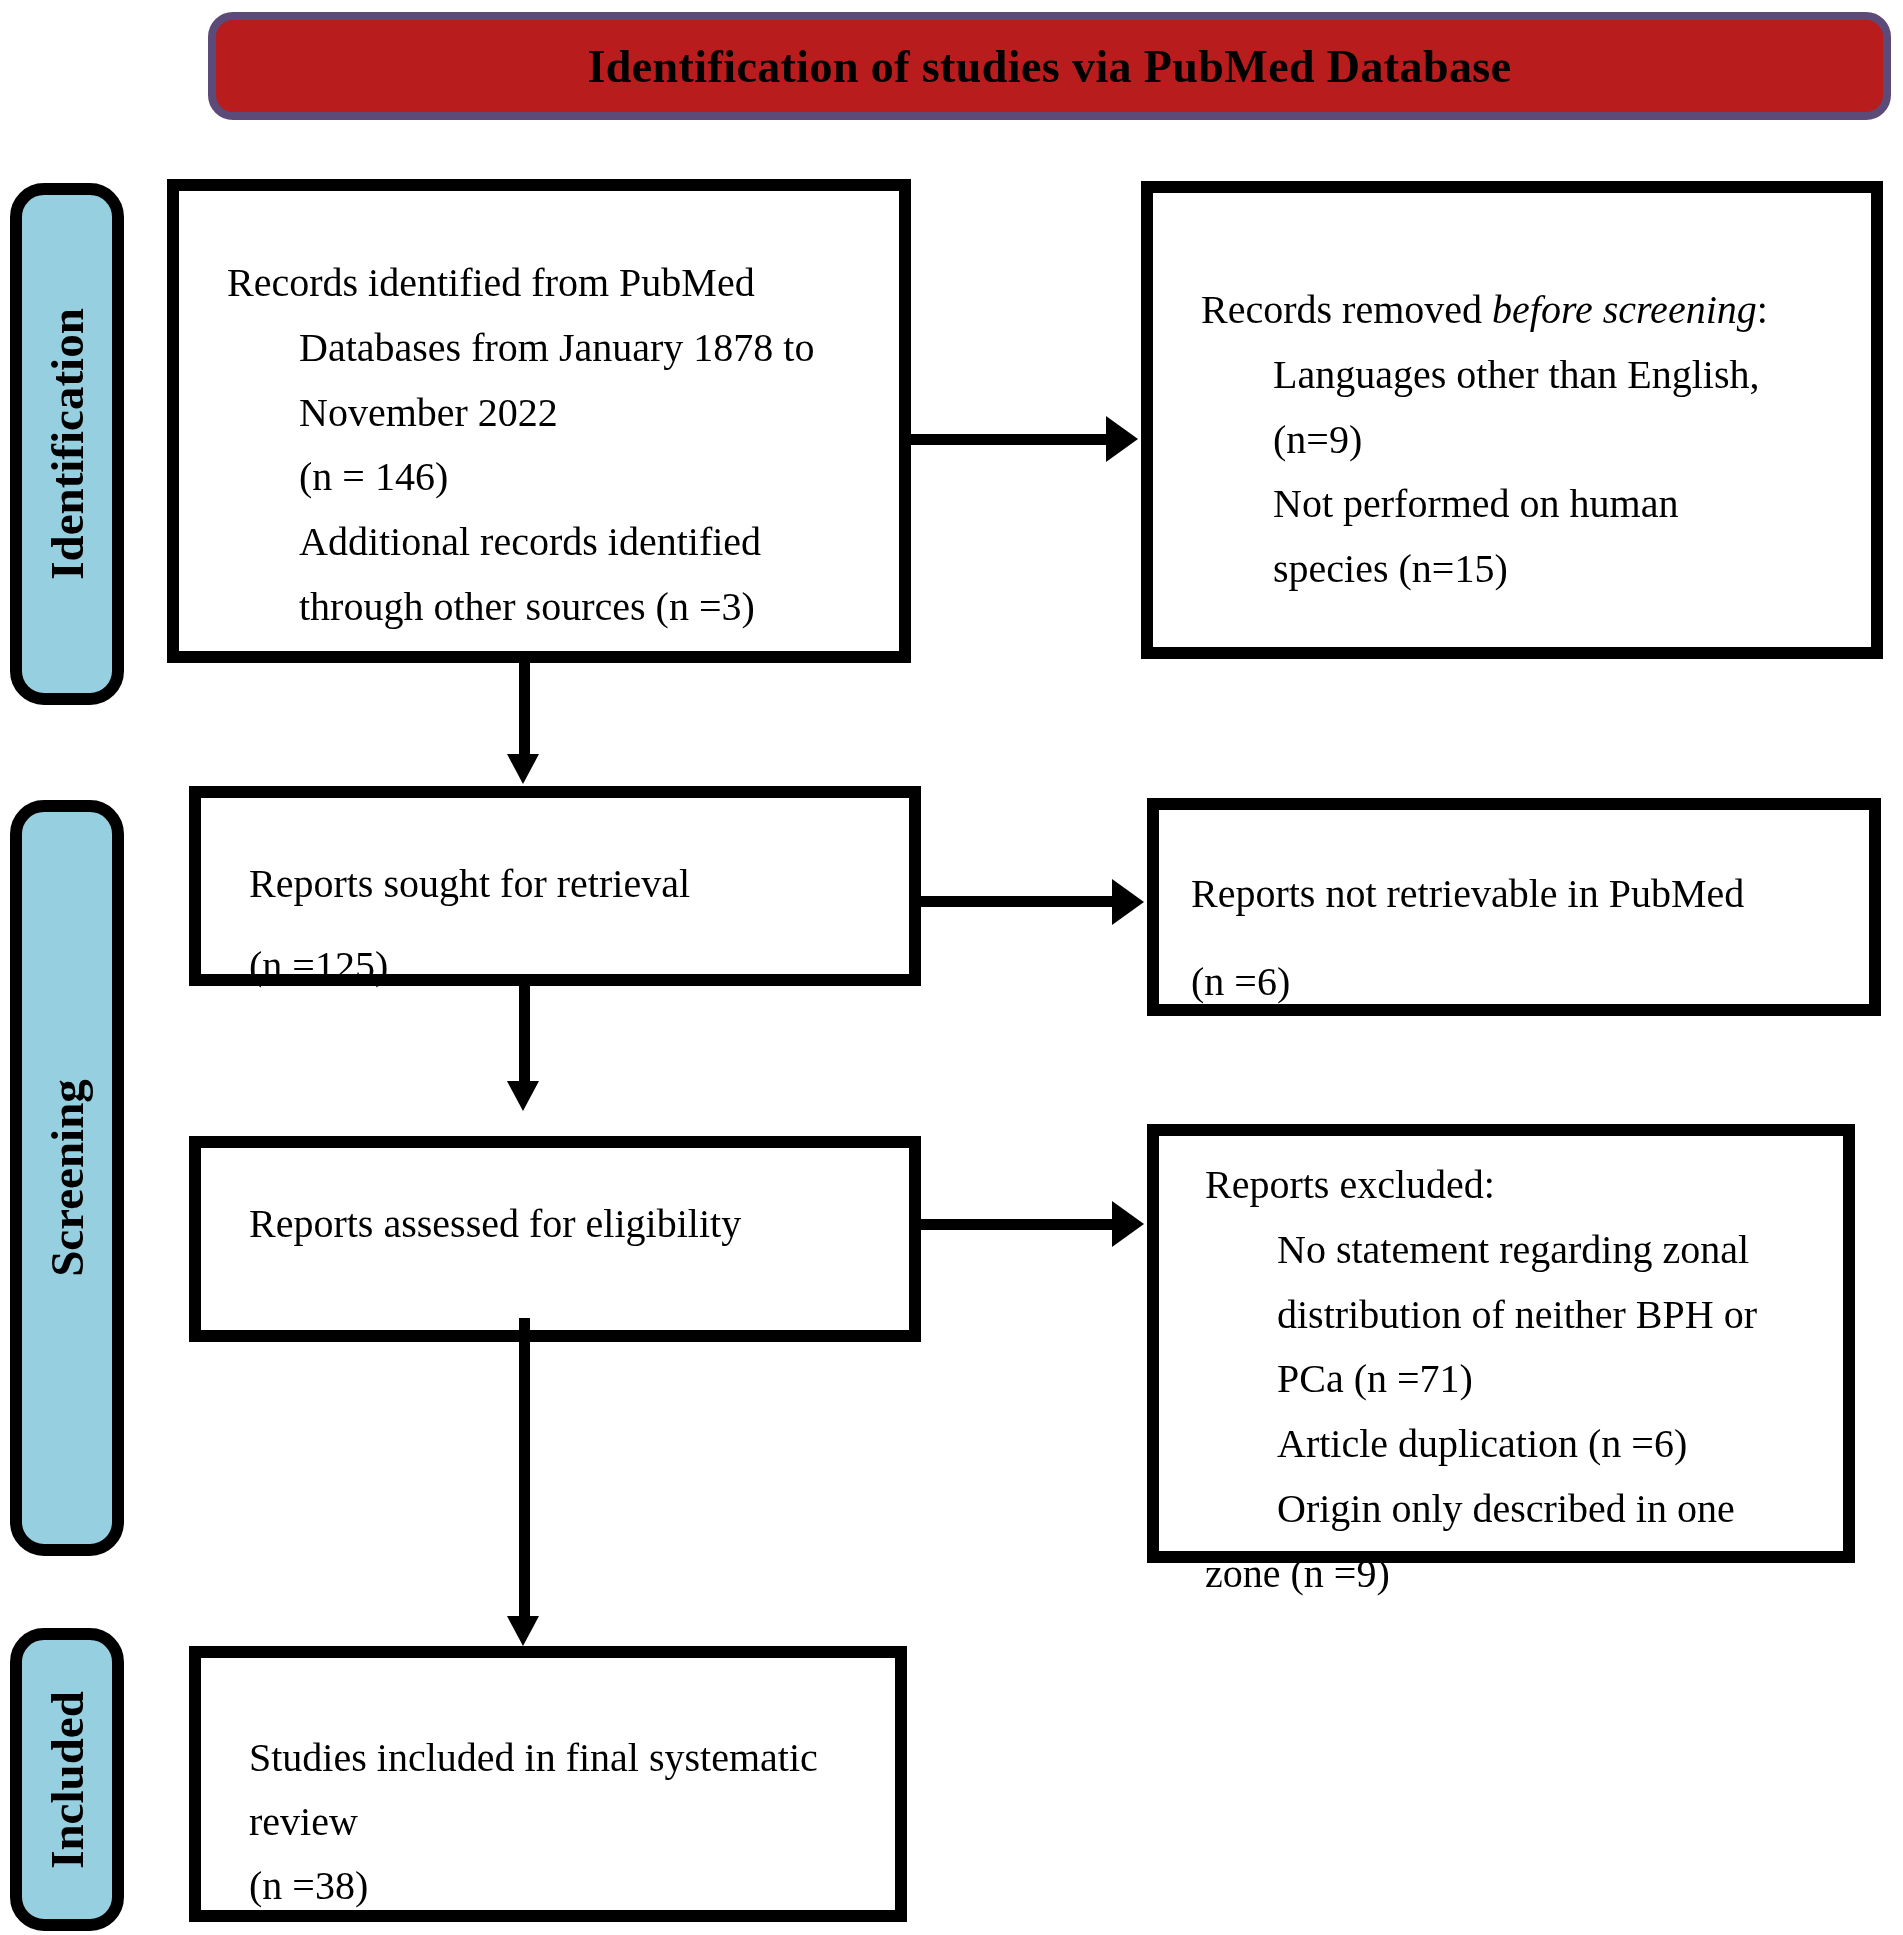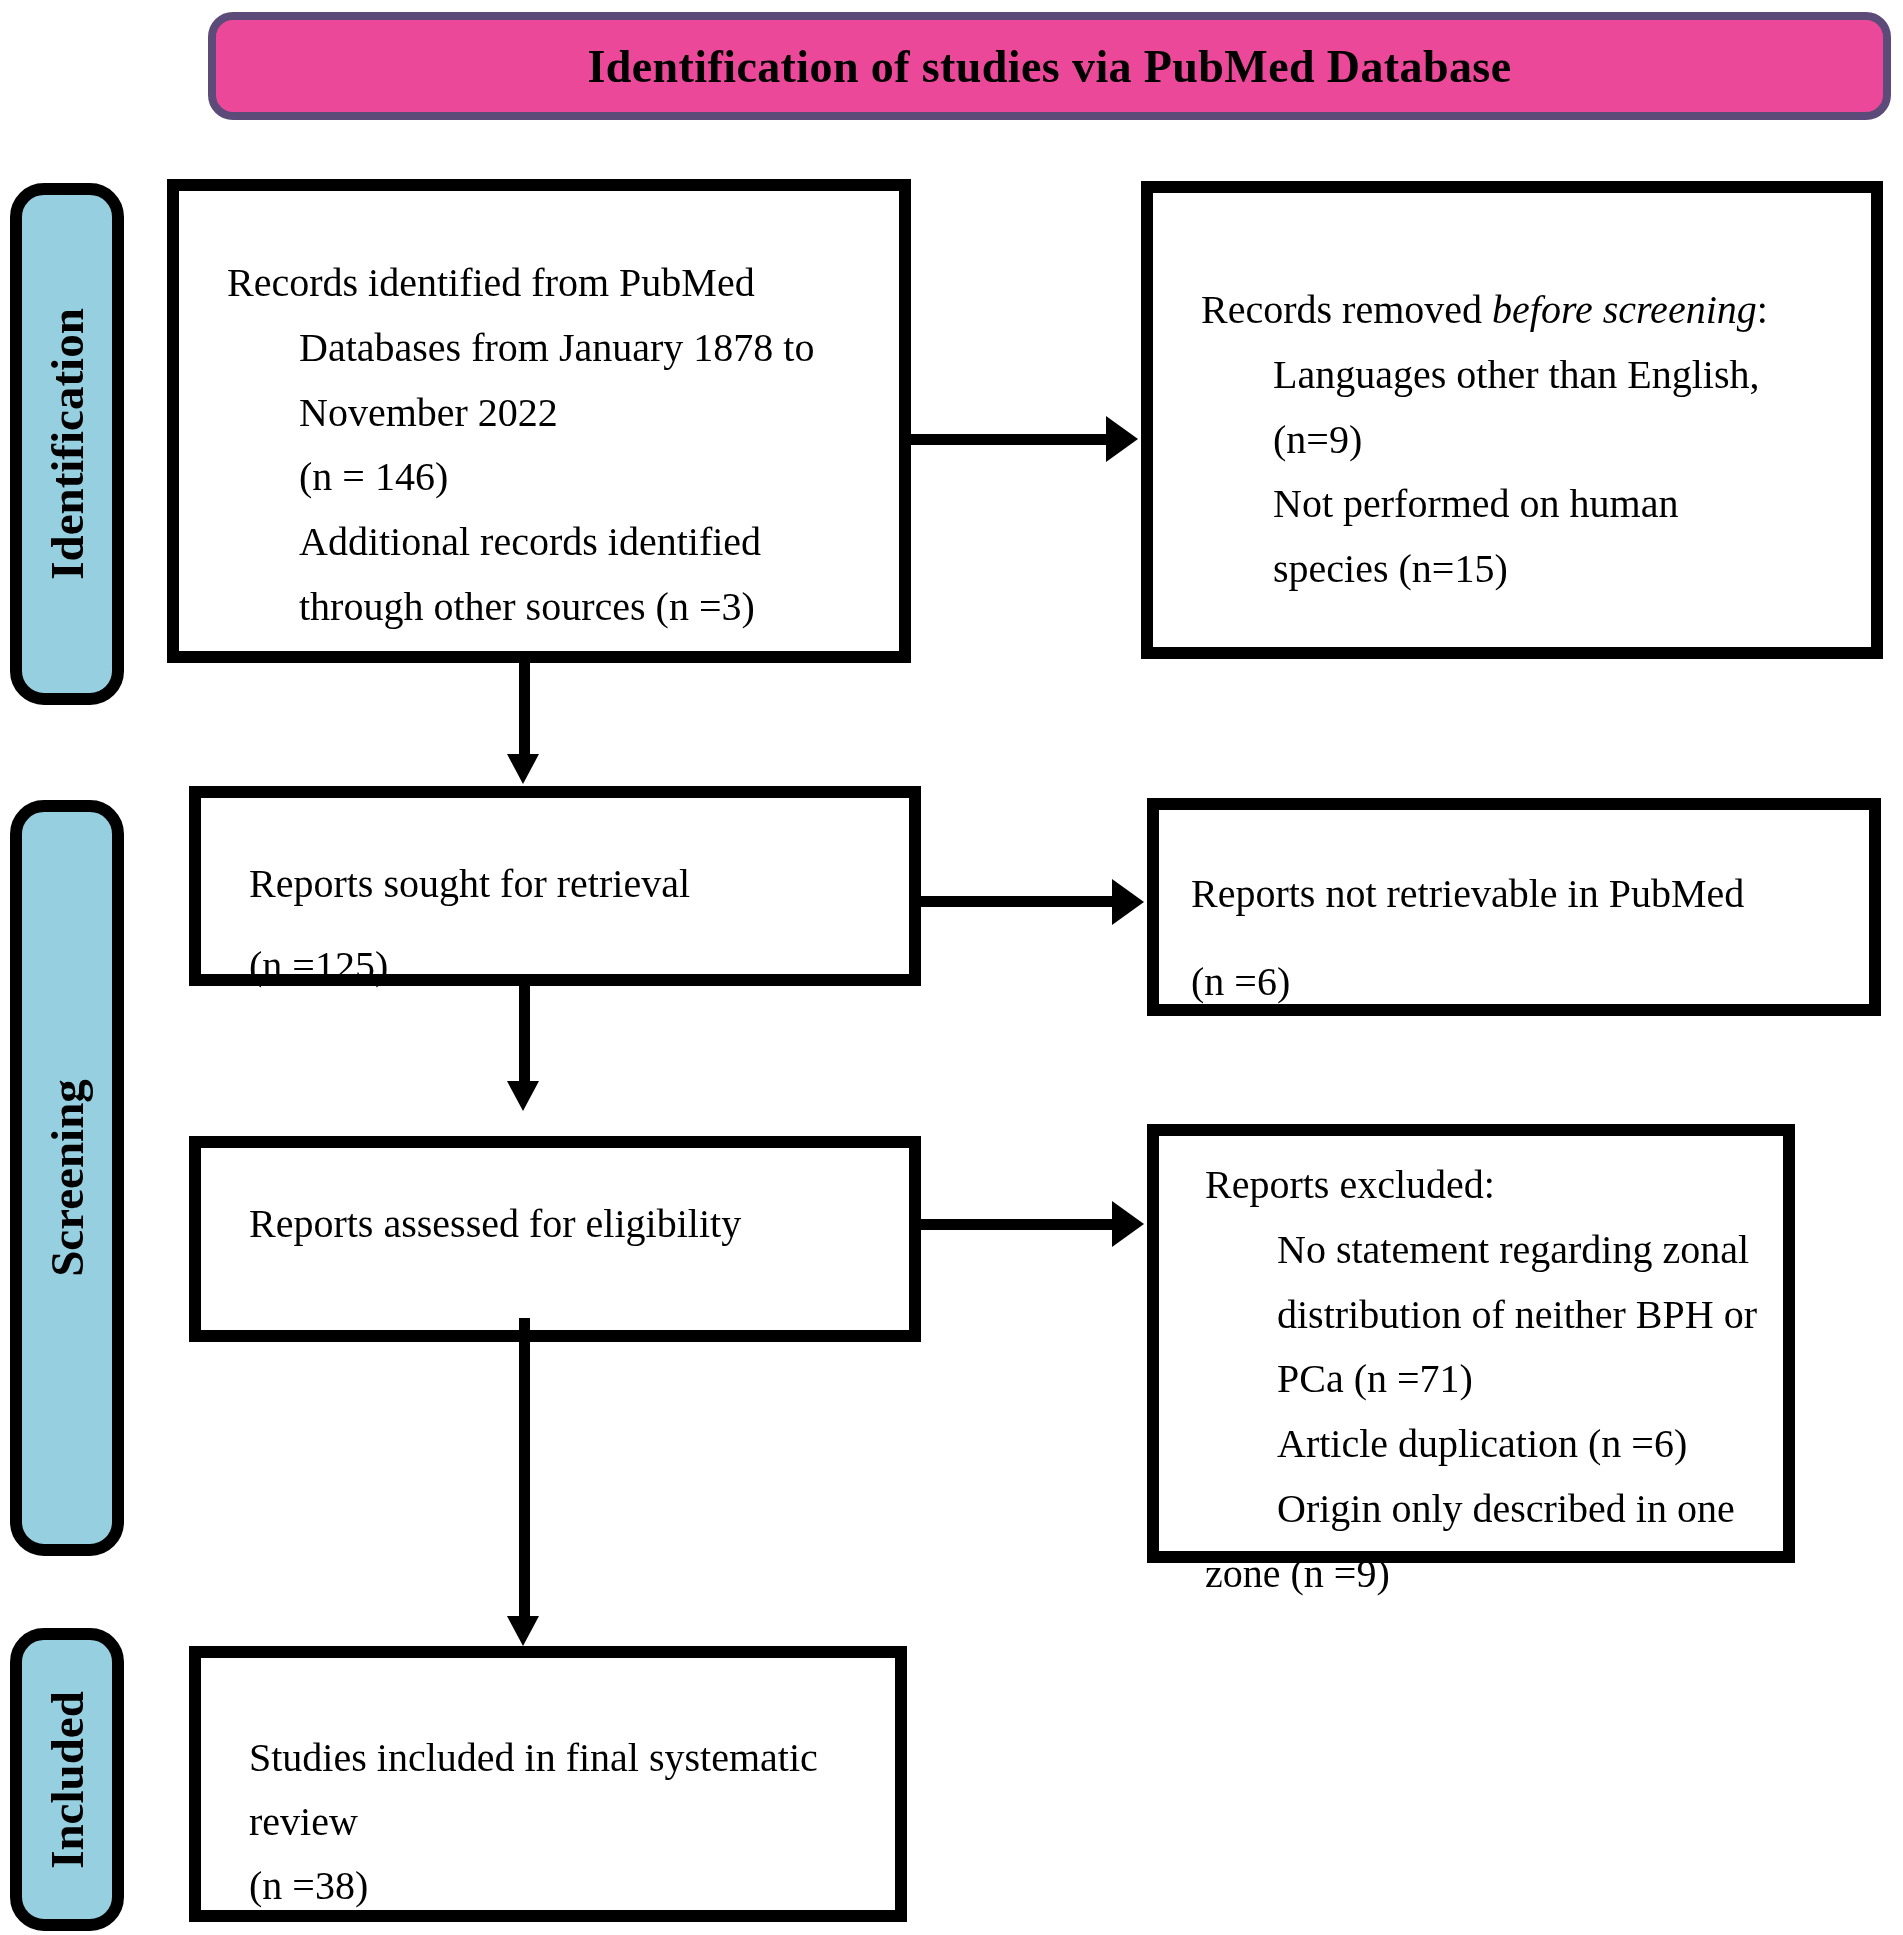--- a/index.html
+++ b/index.html
@@ -14,7 +14,7 @@
   
   .title-bar{
     position:absolute;left:208px;top:12px;width:1683px;height:108px;
-    background:#ec4899;
+    background:#b91c1c;
     border:8.9px solid #5C4A78;
     border-radius:25px;
     box-sizing:border-box;

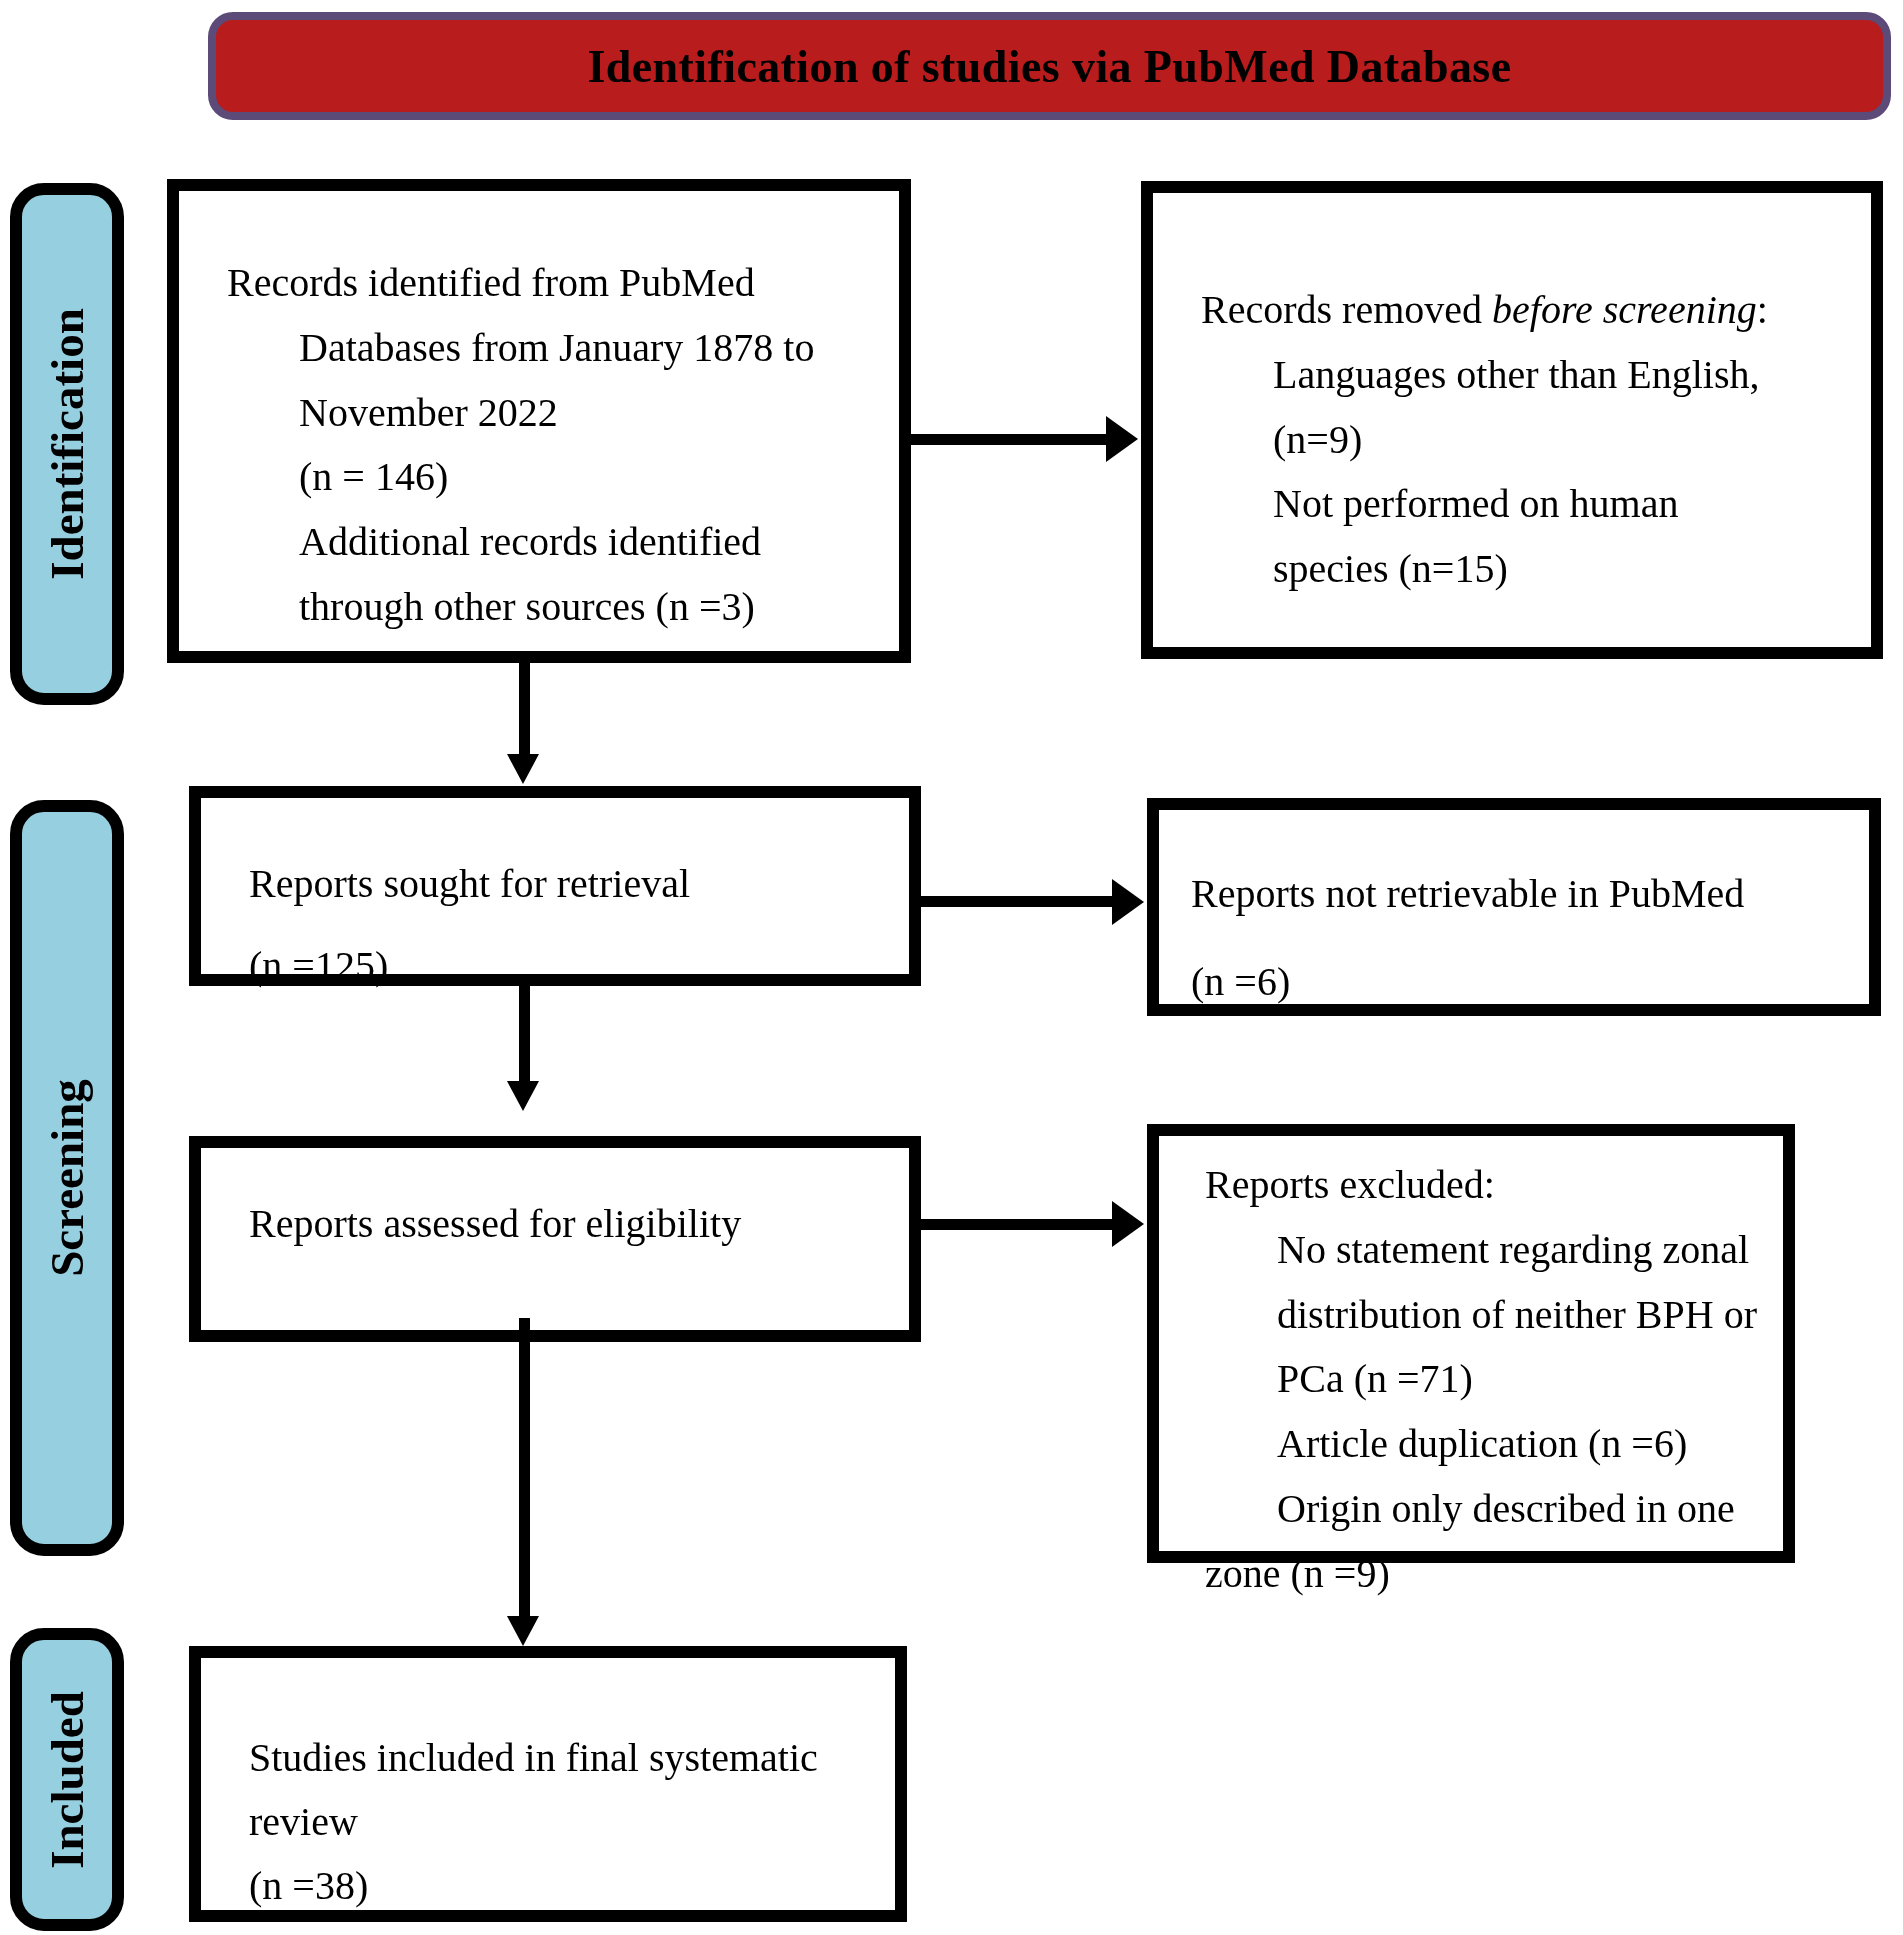--- a/index.html
+++ b/index.html
@@ -56,7 +56,7 @@
   .box-sought{left:189px;top:786px;width:732px;height:200px;padding:45px 28px 0 48px;line-height:2.05;}
   .box-notretrievable{left:1147px;top:798px;width:734px;height:218px;padding:40px 12px 0 32px;line-height:2.2;}
   .box-assessed{left:189px;top:1112px;width:732px;height:206px;padding:35px 0 0 48px;line-height:2.05;margin-top:24px;}
-  .box-excluded{left:1147px;top:1124px;width:648px;height:439px;padding:17px 20px 0 46px;line-height:1.62;}
+  .box-excluded{left:1147px;top:1124px;width:708px;height:439px;padding:17px 20px 0 46px;line-height:1.62;}
   .box-included{left:189px;top:1646px;width:718px;height:276px;padding:68px 12px 0 48px;line-height:1.6;}
   
   .shaft{position:absolute;background:#000;}

